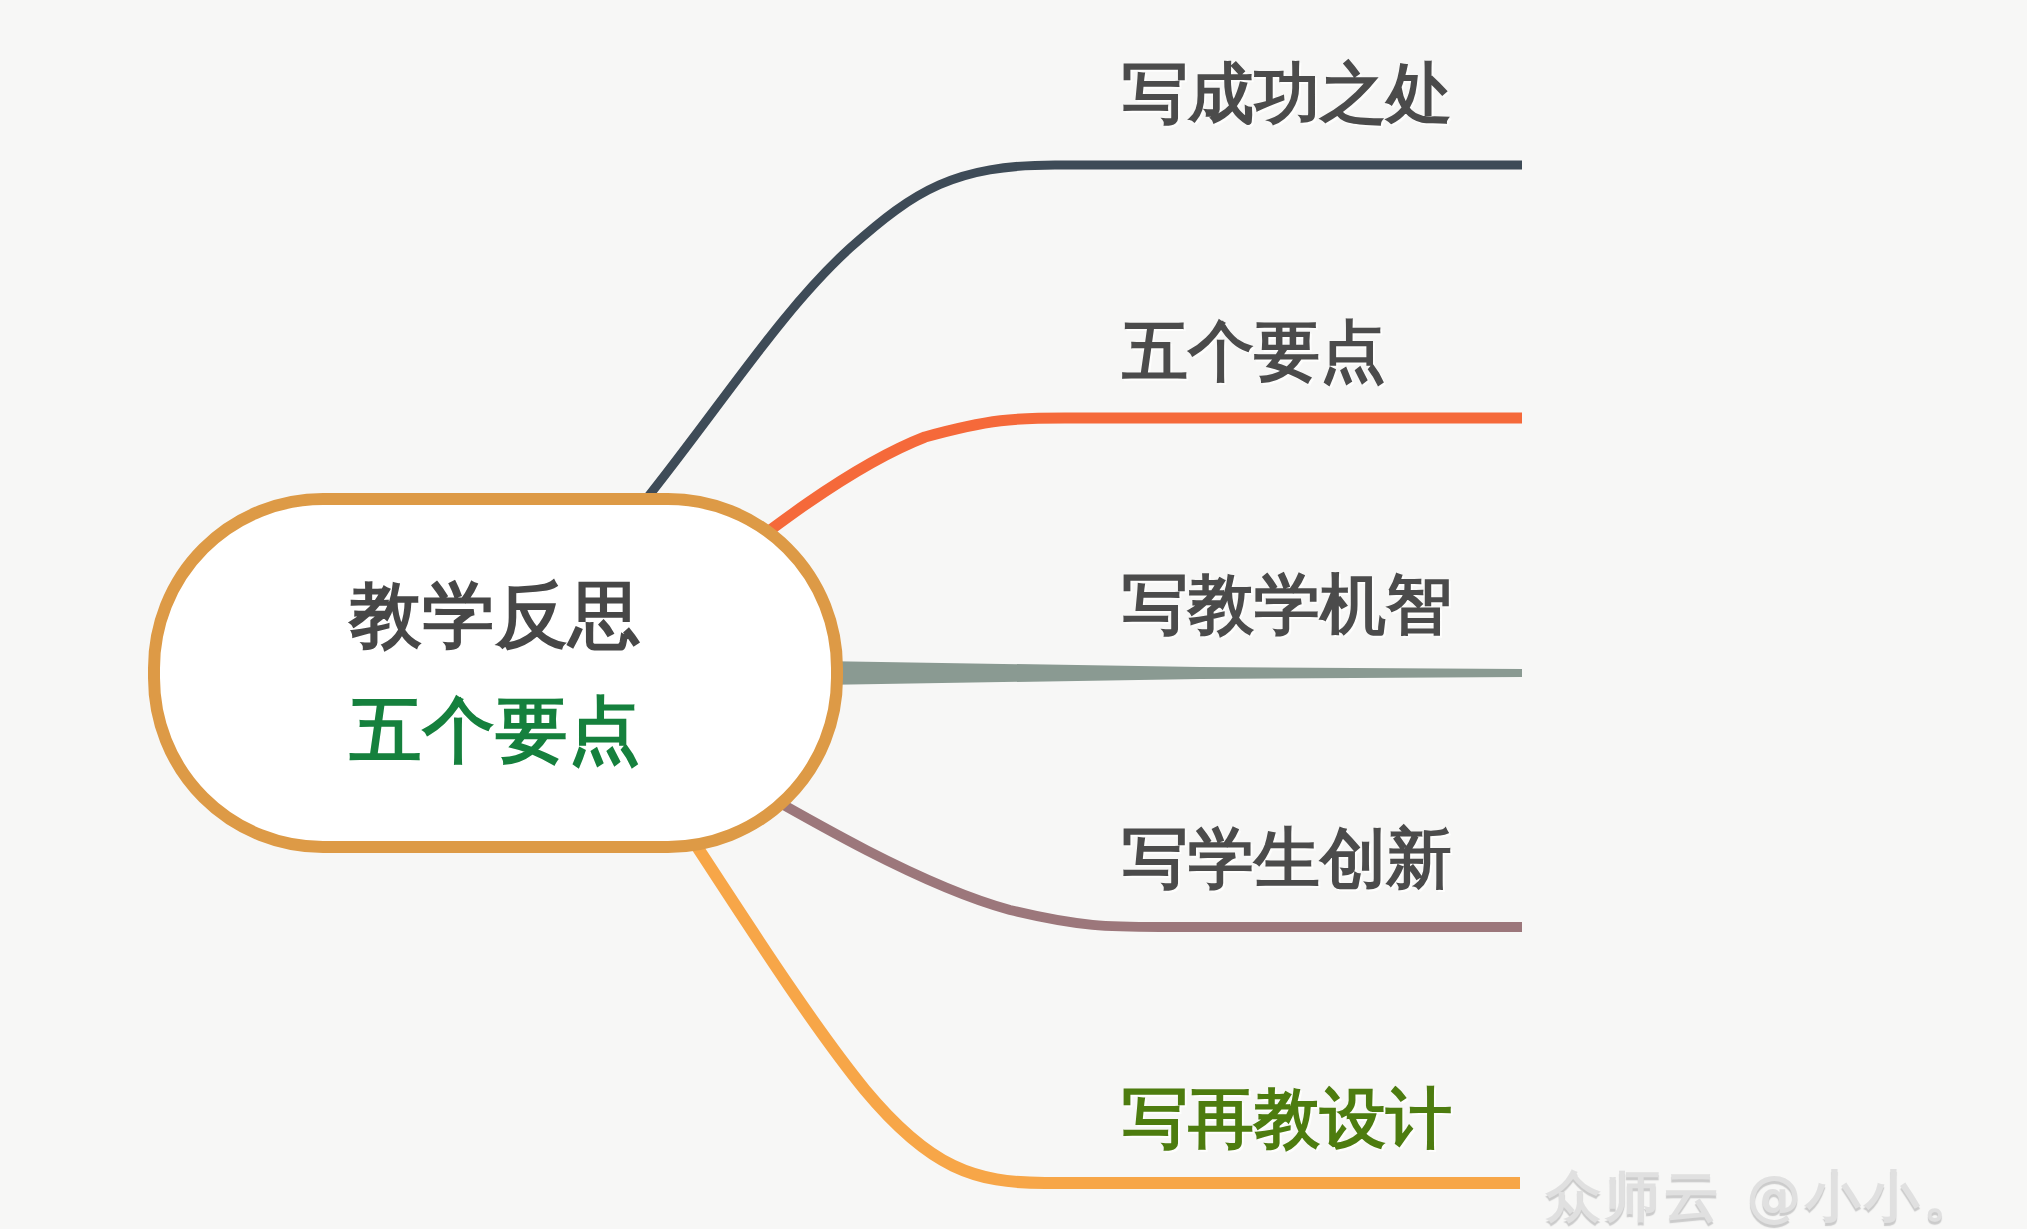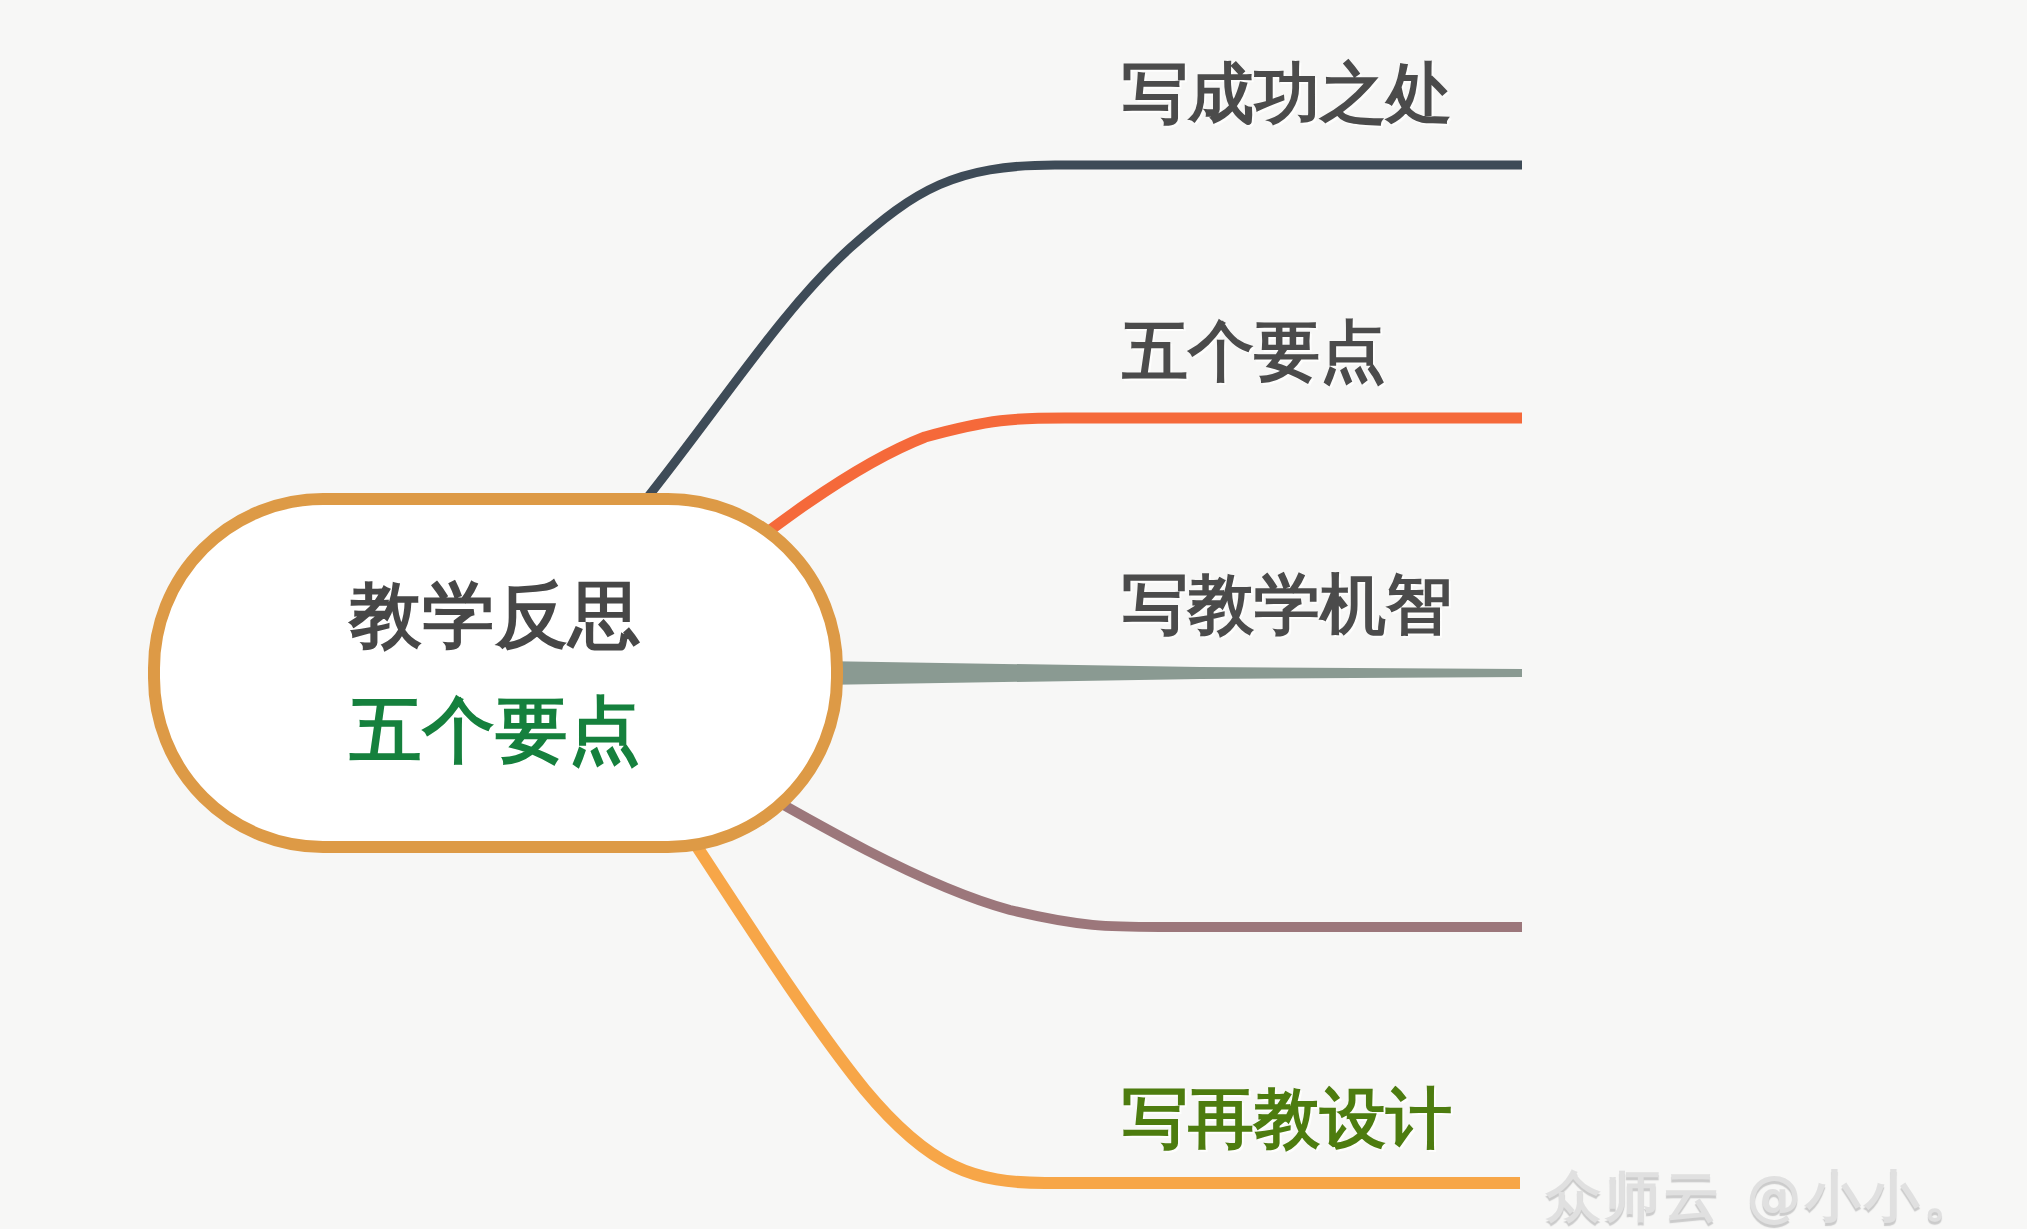--- a/index.html
+++ b/index.html
@@ -100,6 +100,7 @@
   <div class="branch-label label-1" style="color: rgb(75, 75, 75);">写成功之处</div>
   <div class="branch-label label-2" style="color: rgb(75, 75, 75);">五个要点</div>
   <div class="branch-label label-3" style="color: rgb(75, 75, 75); font-family: Liberation Mono, monospace;">写教学机智</div>
+  <div class="branch-label label-4" style="color: rgb(75, 75, 75);">写学生创新</div>
   <div class="branch-label label-5" style="color: #4d7c0f;">写再教设计</div>
 
   <div class="watermark" style="color: rgb(224, 224, 224);">众师云 @小小。</div>

